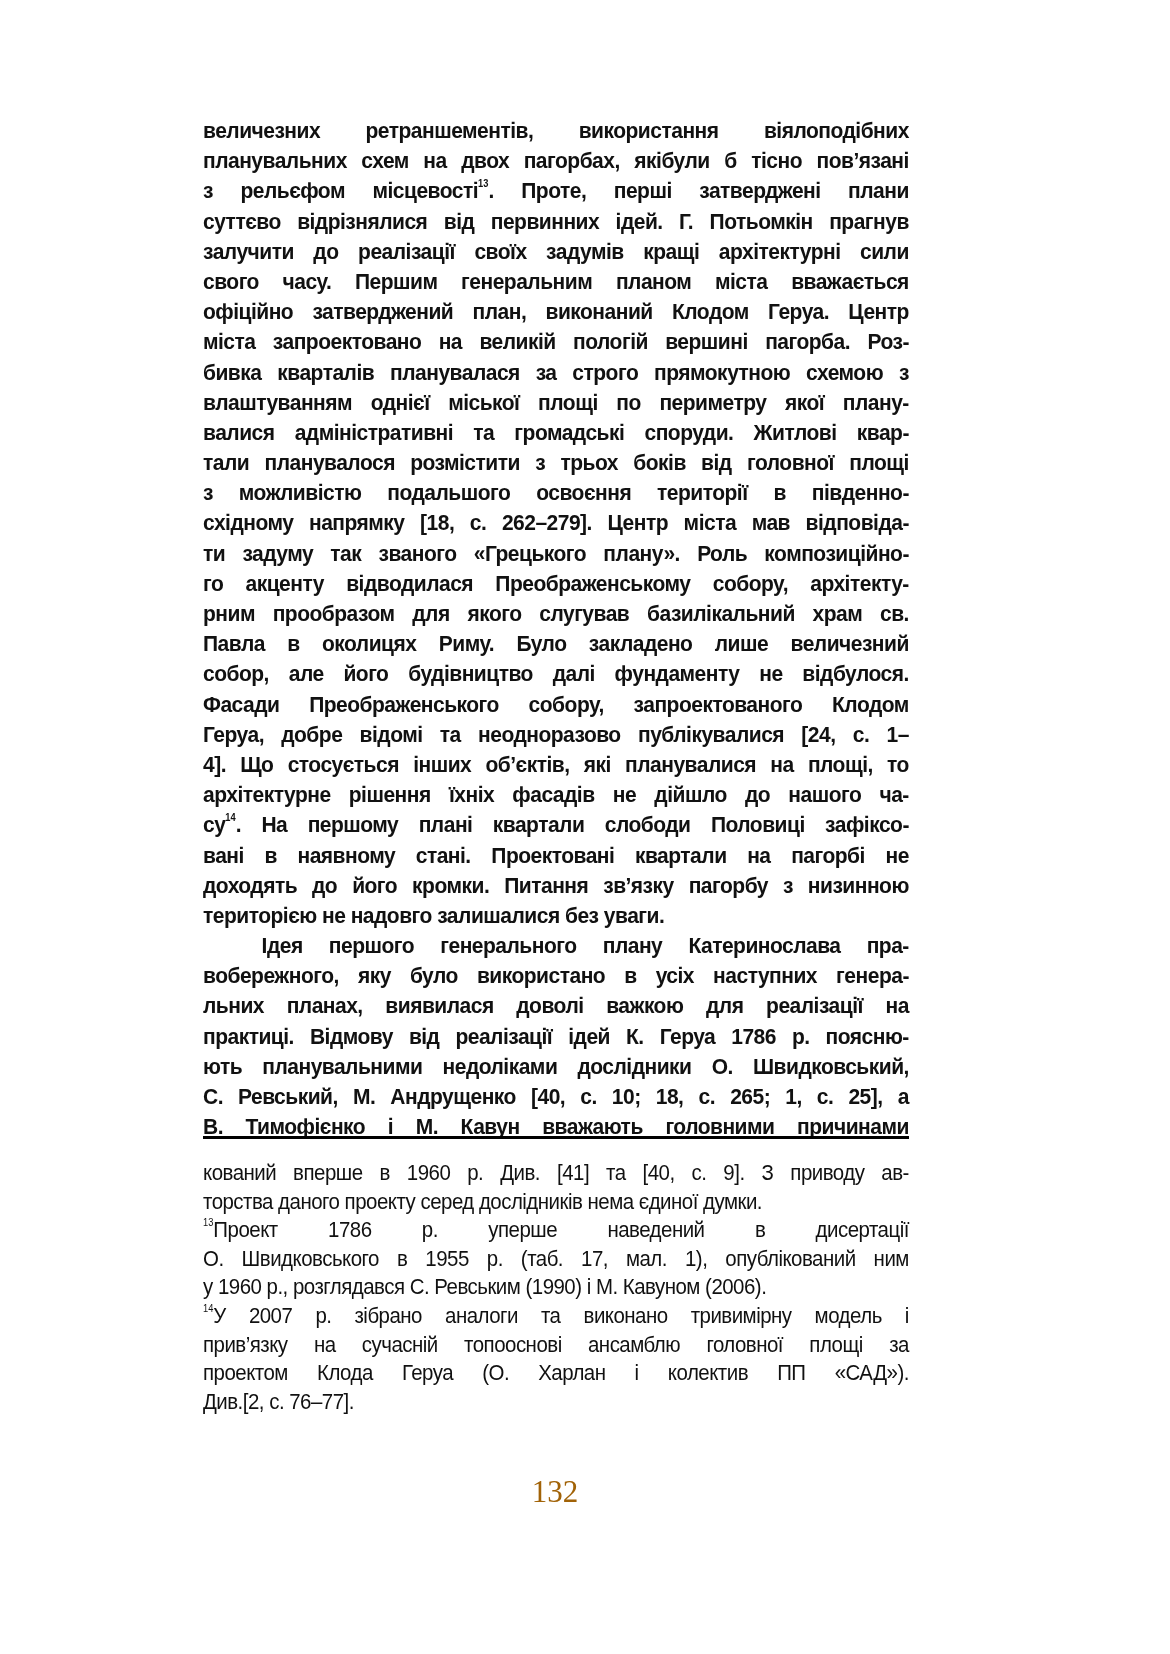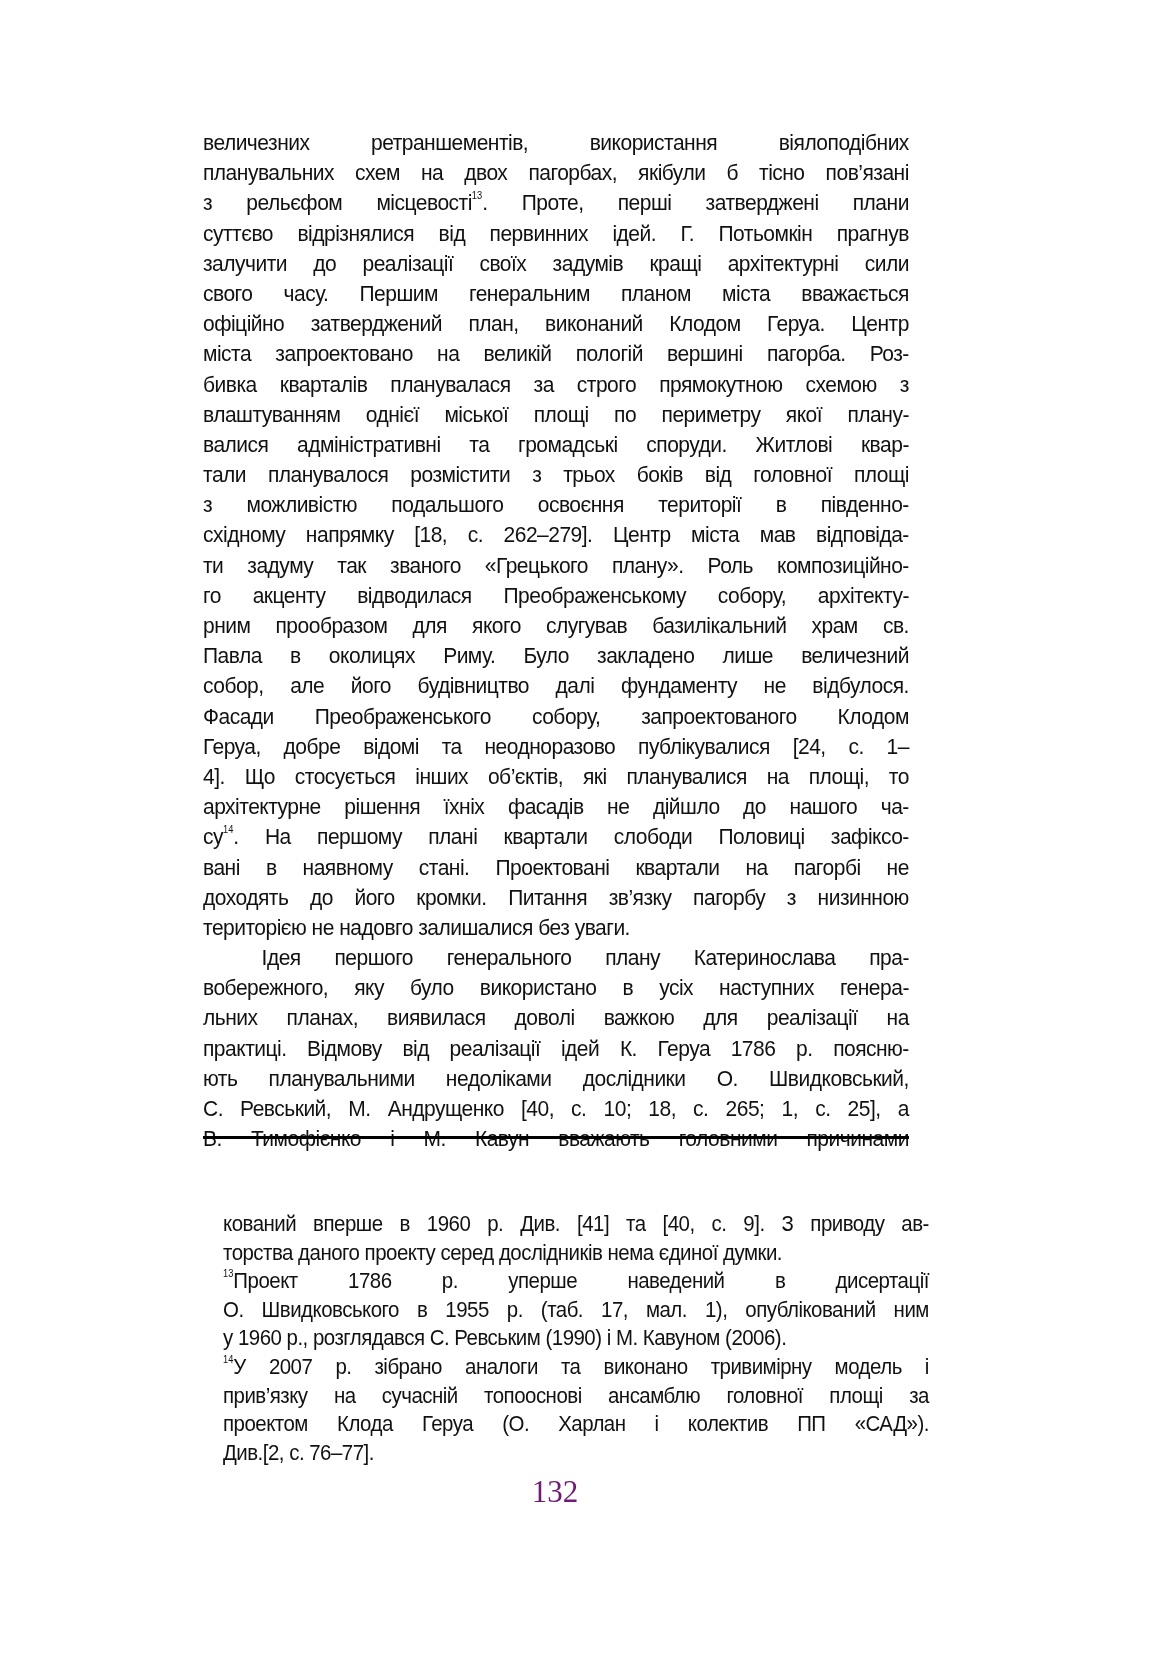--- a/index.html
+++ b/index.html
@@ -17,8 +17,9 @@
     .page {
       position: absolute;
       left: 203px;
-      top: 128px;
+      top: 116px;
       width: 706px;
+      font-weight: bold;
     }
     .body-text {
       font-family: "Liberation Sans", sans-serif;

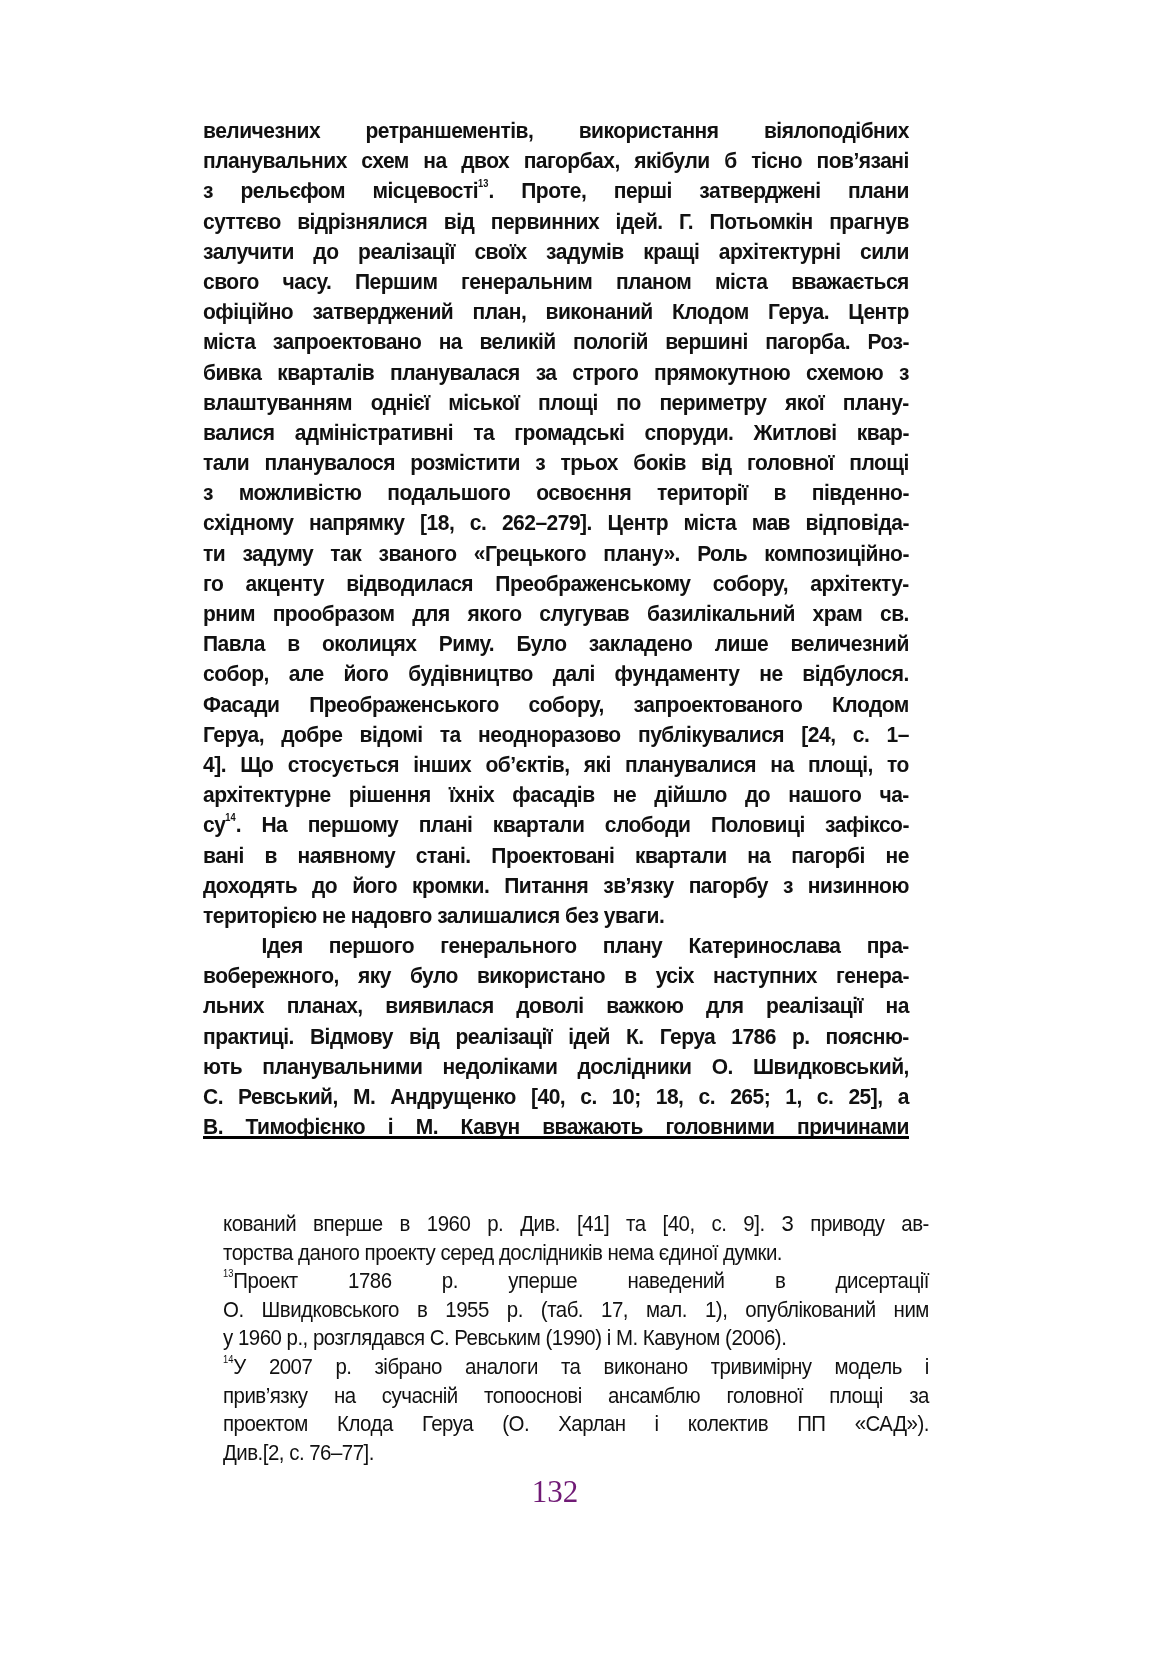--- a/index.html
+++ b/index.html
@@ -60,9 +60,8 @@
     .footnotes {
       position: absolute;
       left: 203px;
-      top: 1210px;
+      top: 1159px;
       width: 706px;
-      margin-left: 20px;
     }
     .footnotes .body-text {
       font-size: 22px;

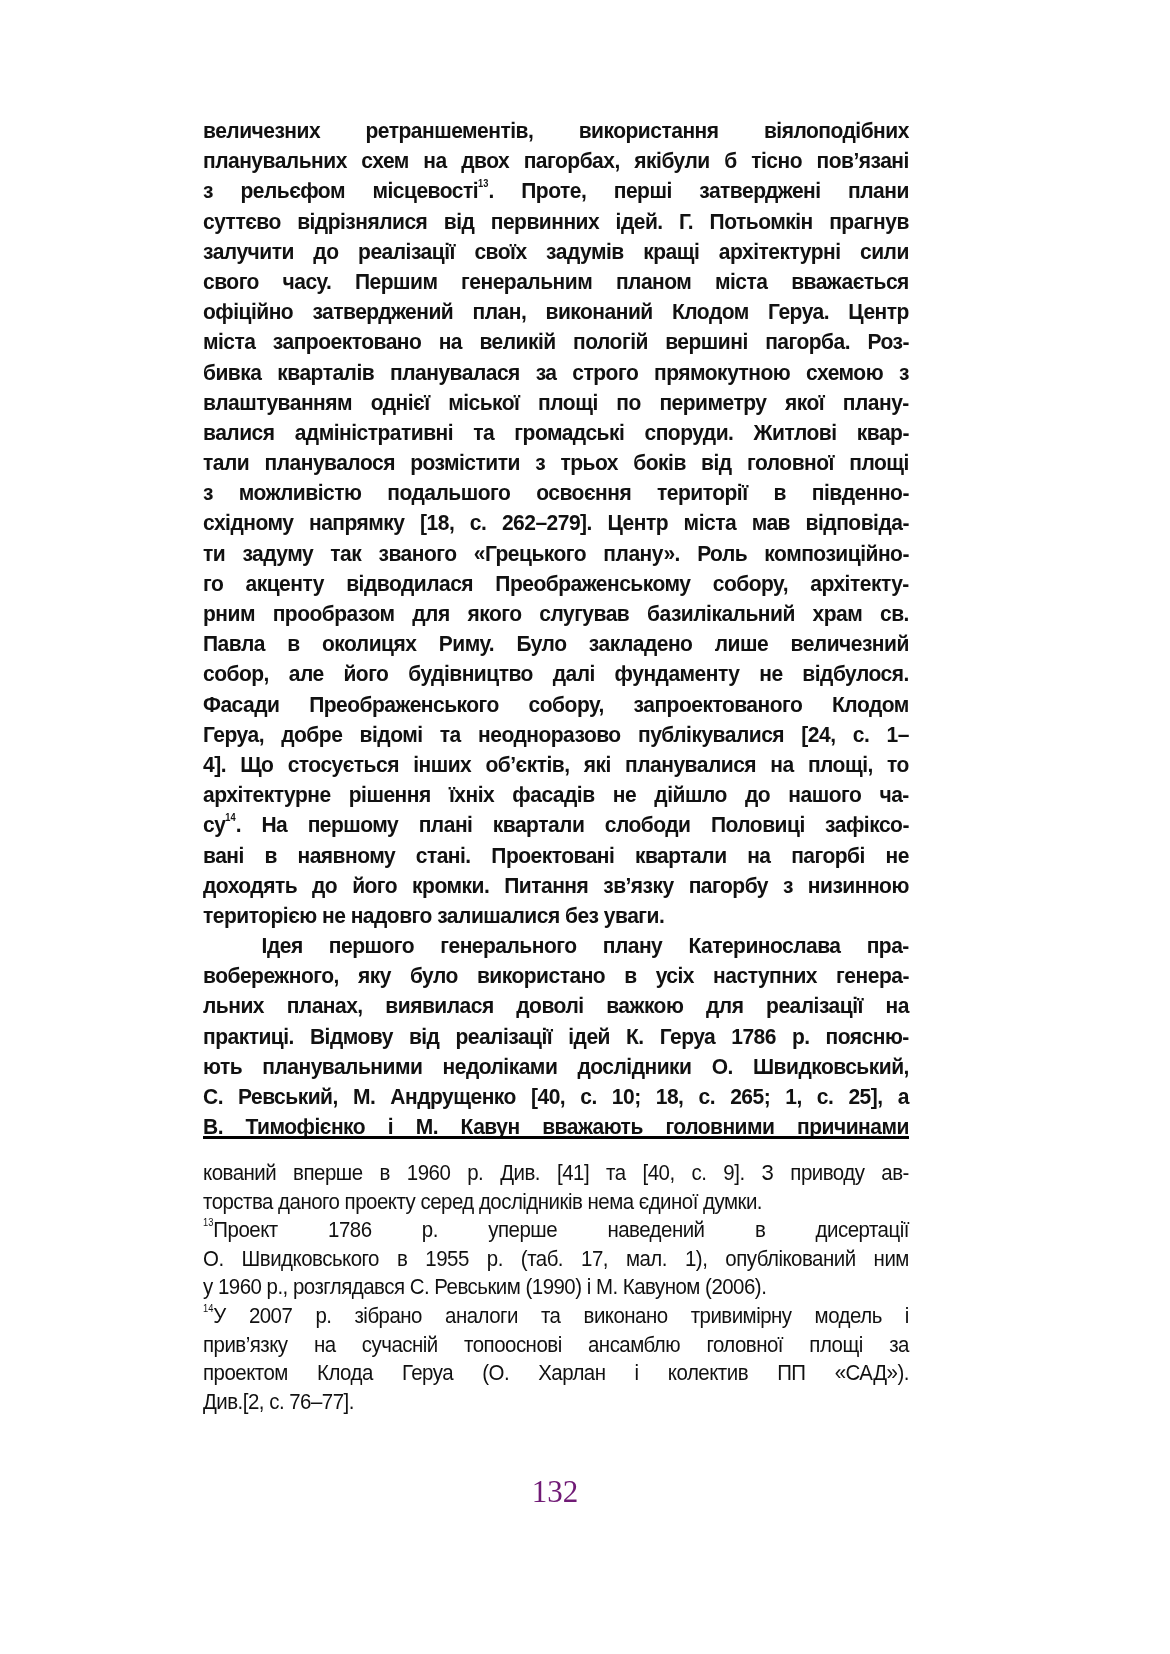--- a/index.html
+++ b/index.html
@@ -78,7 +78,7 @@
       text-align: center;
       font-family: "Liberation Serif", serif;
       font-size: 31px;
-      color: #701a75;
+      color: #a16207;
     }
   </style>
 </head>

